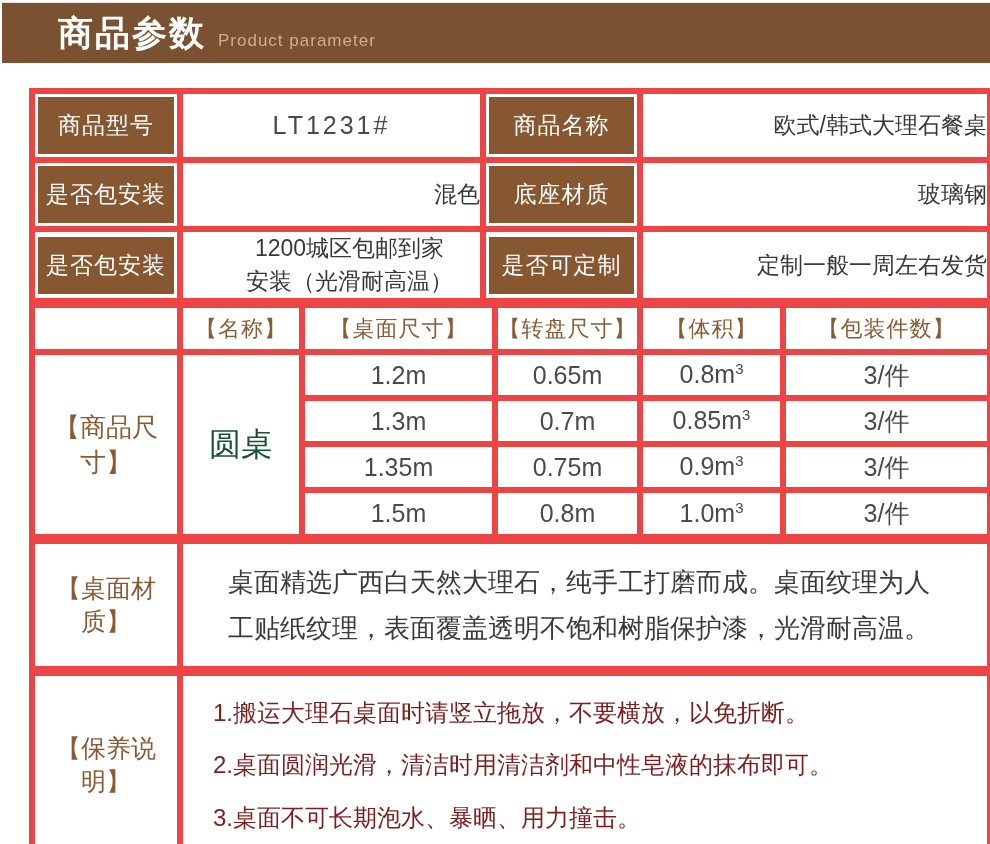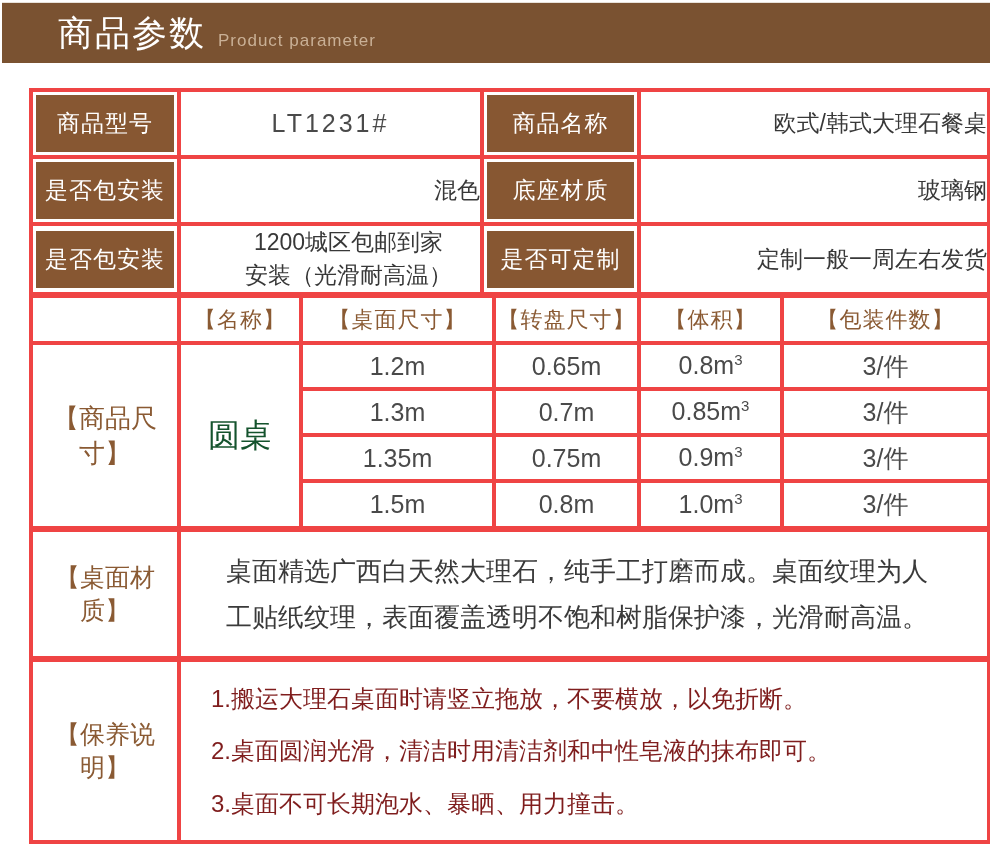--- a/index.html
+++ b/index.html
@@ -14,7 +14,7 @@
     display:flex;align-items:center;border-top:1px solid #e8e2da;
   }
   .banner-cn{
-    color:#ffffff;font-size:35px;font-weight:normal;letter-spacing:2px;
+    color:#ffffff;font-size:35px;font-weight:bold;letter-spacing:2px;
     margin-left:56px;line-height:60px;
   }
   .banner-en{

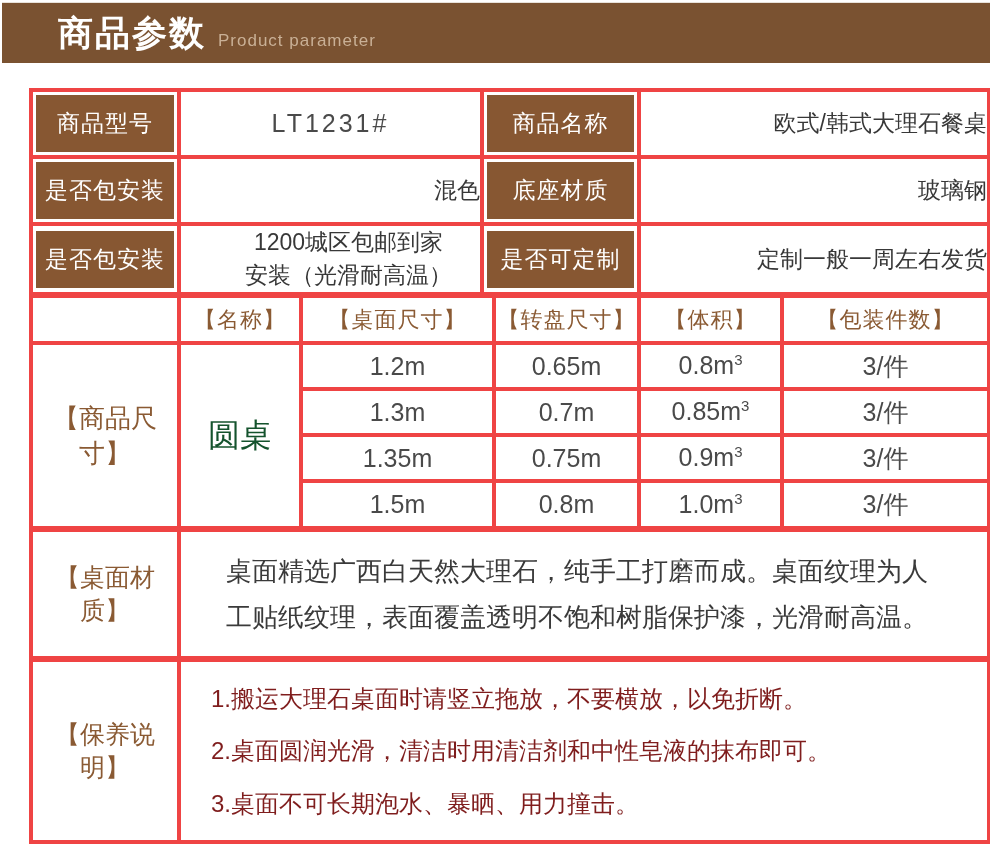--- a/index.html
+++ b/index.html
@@ -24,7 +24,7 @@
   .sheet{margin:25px 0 0 29px;width:958px;}
   table{border-collapse:collapse;table-layout:fixed;width:958px;}
   table + table{margin-top:-2px;}
-  td{border:4px solid #ef4444;padding:0;text-align:center;vertical-align:middle;overflow:hidden;}
+  td{border:6px solid #ef4444;padding:0;text-align:center;vertical-align:middle;overflow:hidden;}
   
   .hcell{padding:0;}
   .brown{

